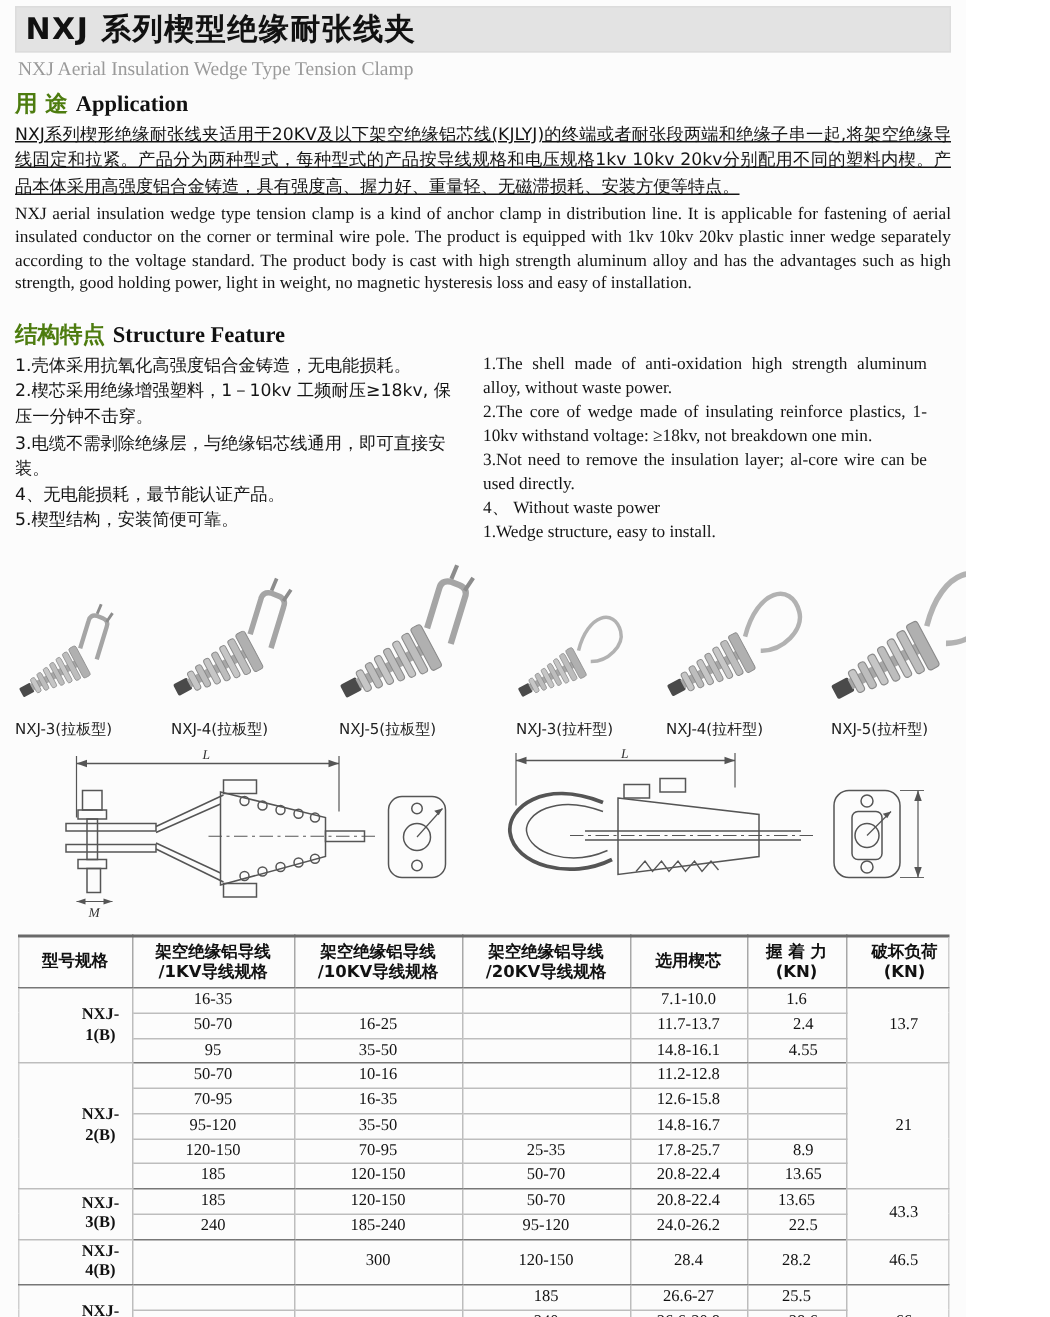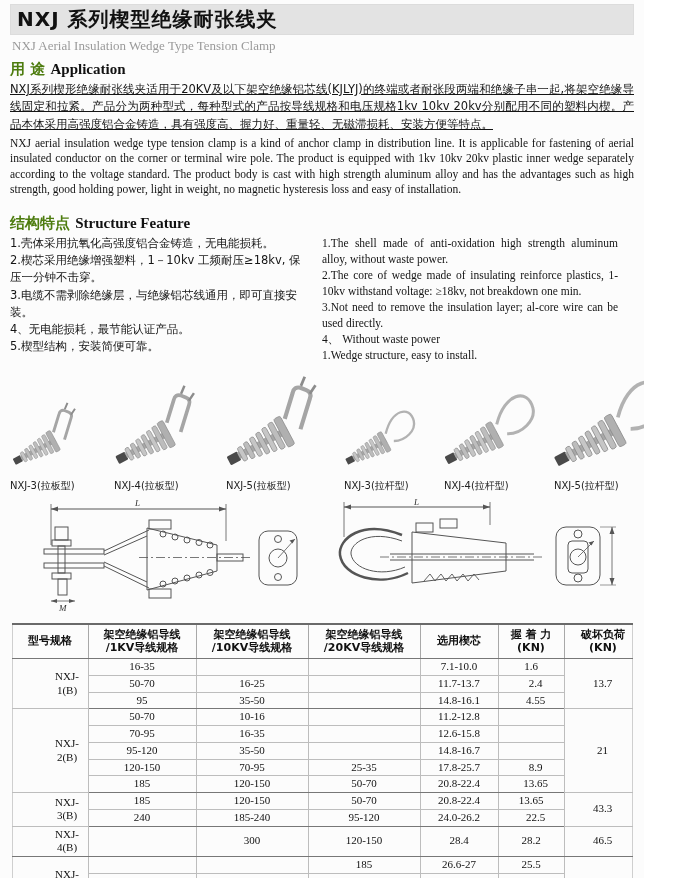--- a/index.html
+++ b/index.html
@@ -50,7 +50,7 @@
   .spec-table th:first-child,.spec-table td:first-child{border-left:1px solid #cfcfcf;}
   .spec-table th:last-child,.spec-table td:last-child{border-right:1px solid #cfcfcf;padding-left:12px;}
   .spec-table tr.group-end td{border-bottom:1.5px solid #777;}
-  .spec-table td.model-cell{font-weight:normal;padding-left:37px;}
+  .spec-table td.model-cell{font-weight:bold;padding-left:37px;}
 </style>
 </head>
 <body>

